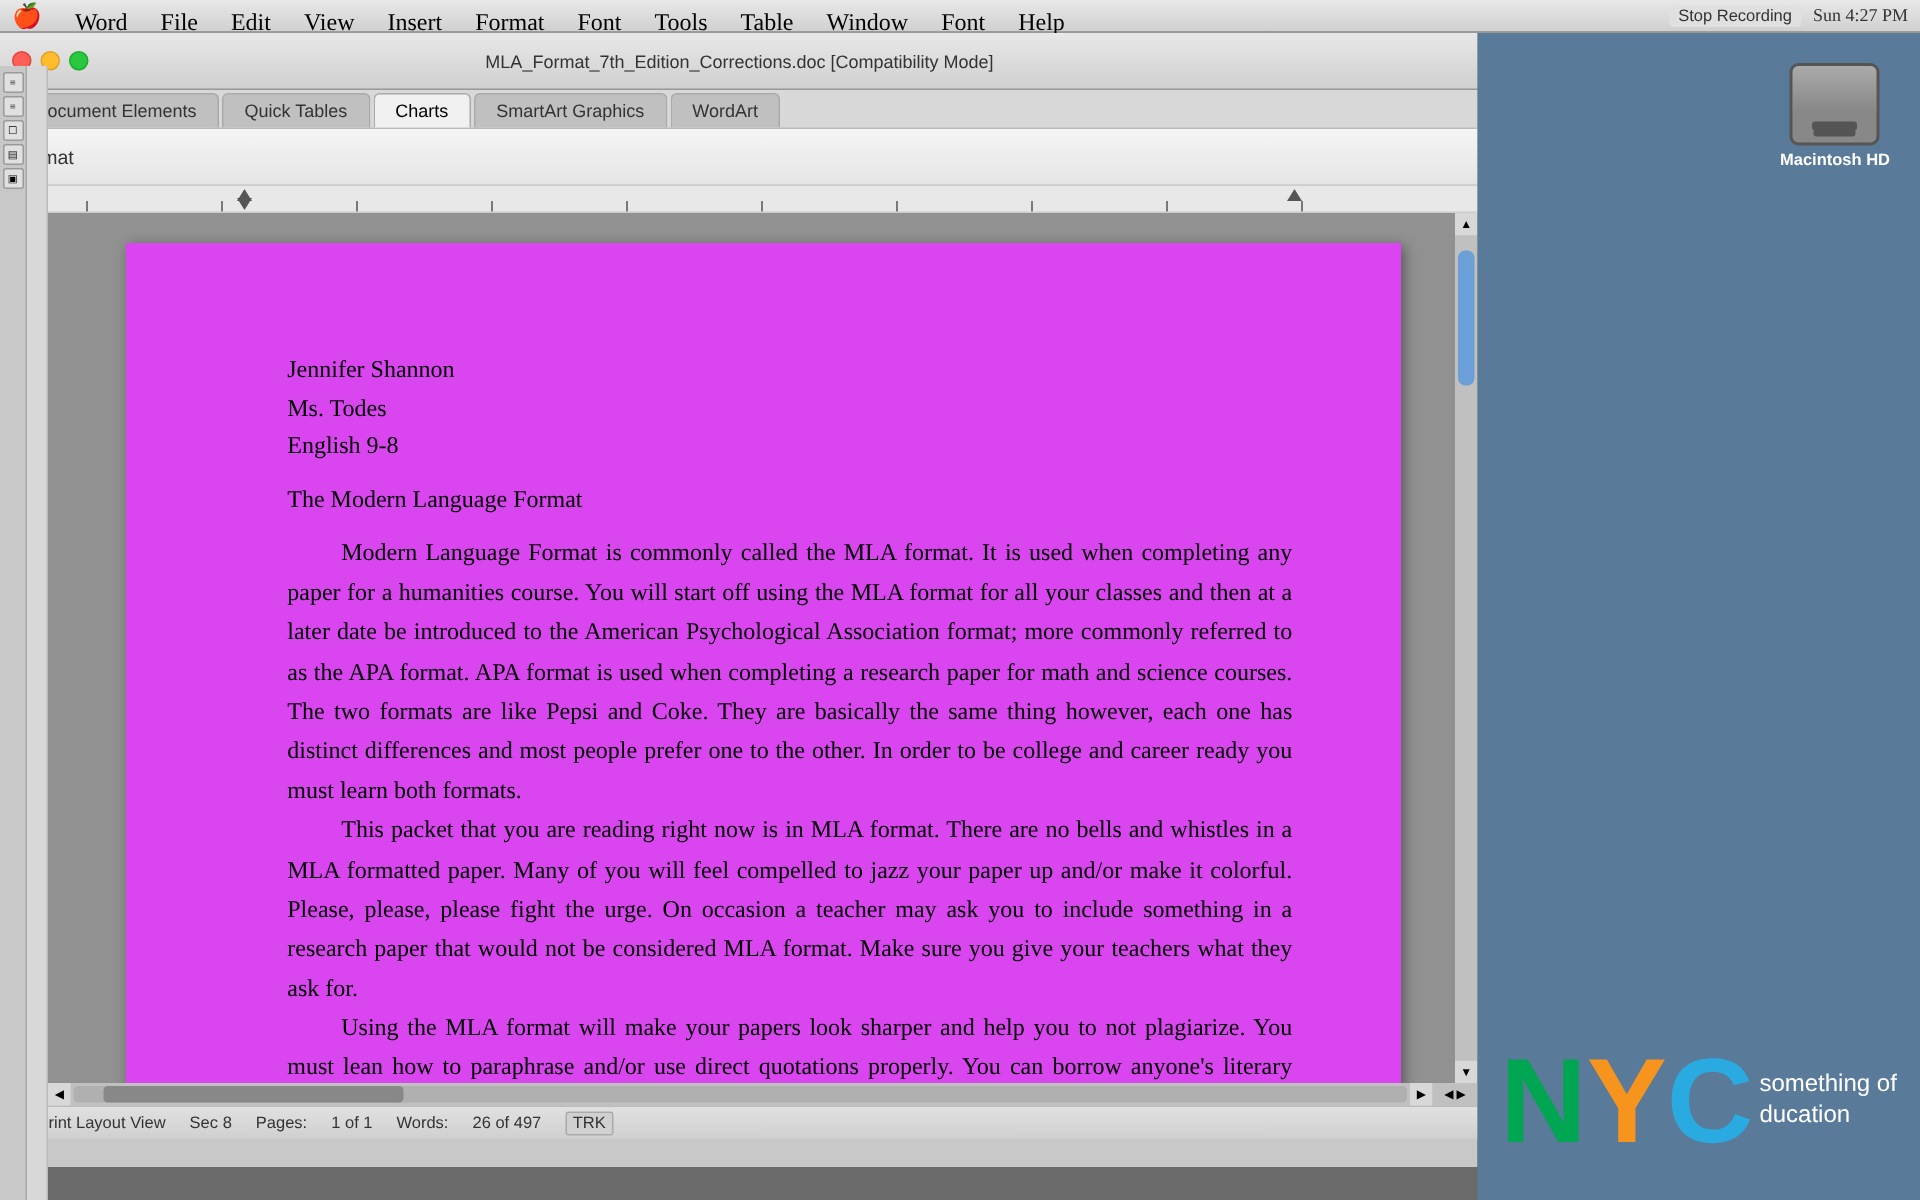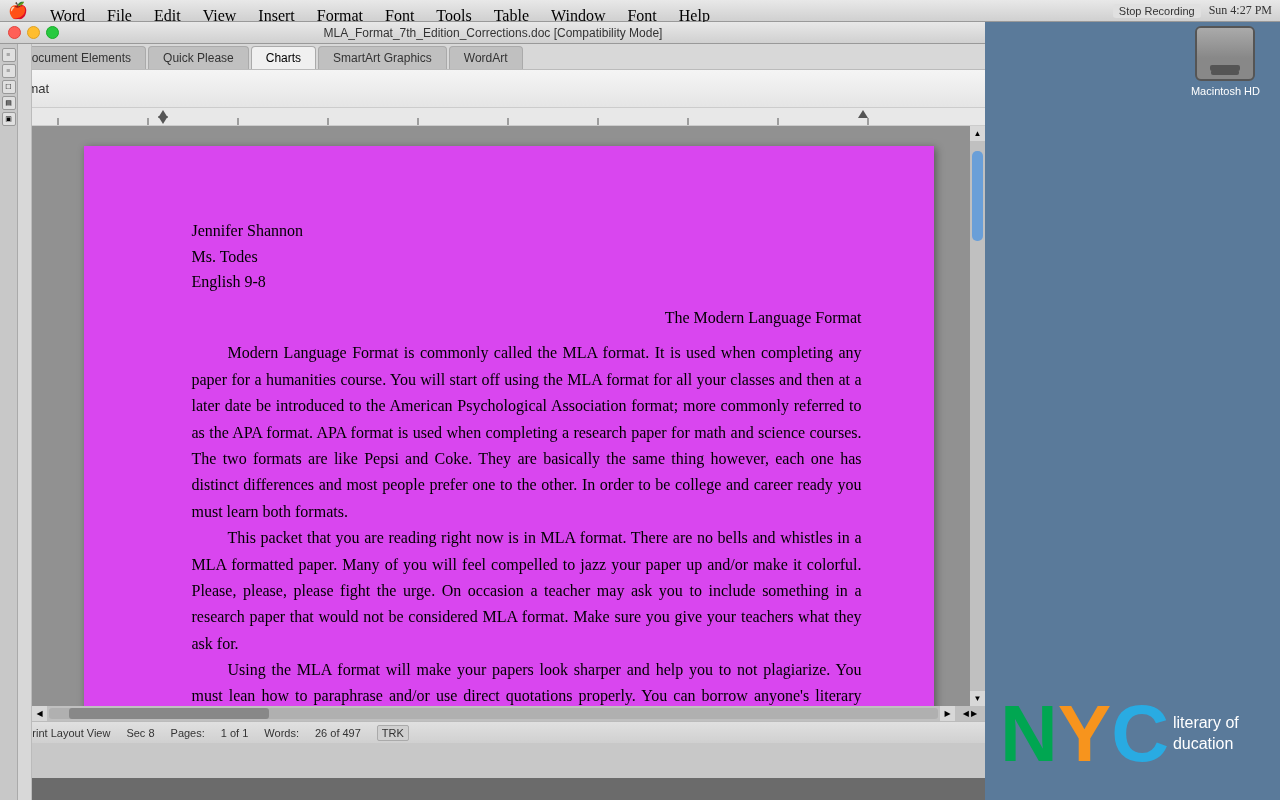--- a/index.html
+++ b/index.html
@@ -54,7 +54,7 @@
     
     .window-title-bar {
       background: linear-gradient(to bottom, #e8e8e8, #d0d0d0);
-      height: 22px;
+      height: 38px;
       display: flex;
       align-items: center;
       padding: 0 8px;

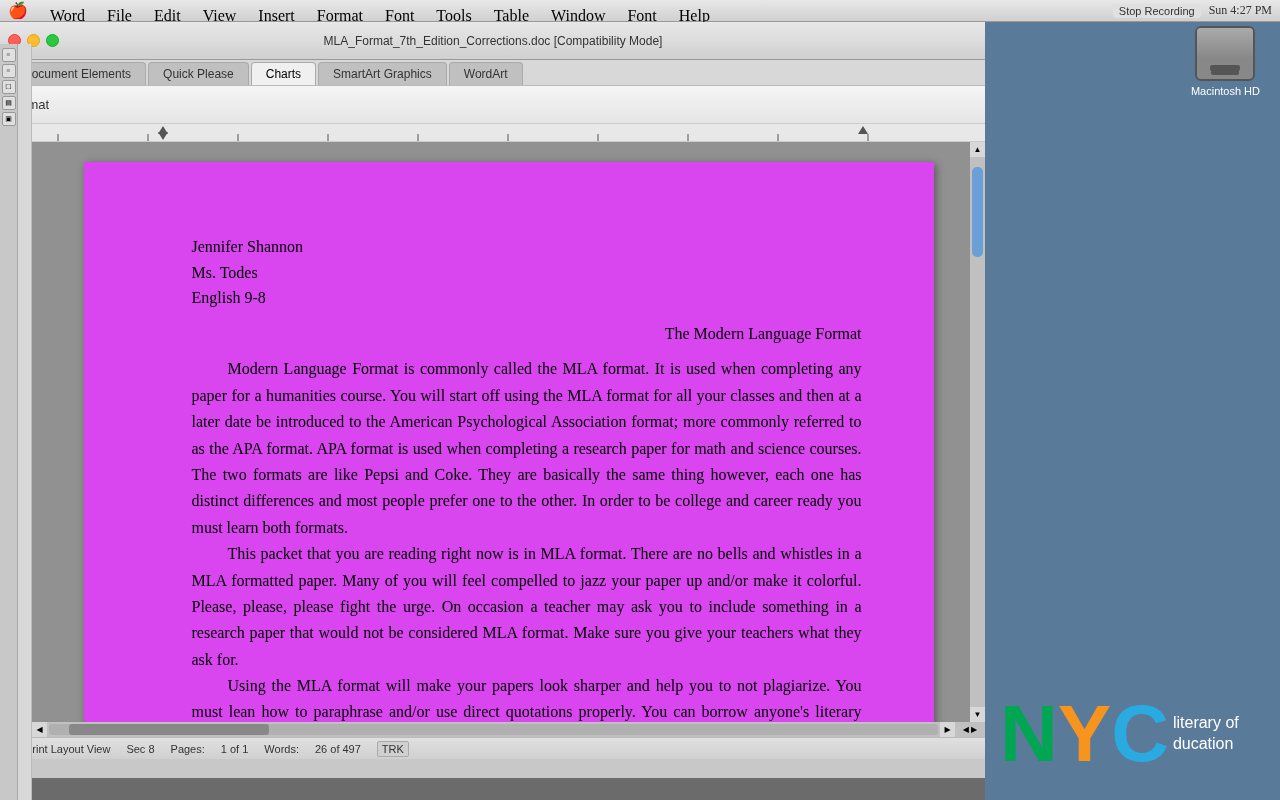--- a/index.html
+++ b/index.html
@@ -323,7 +323,7 @@
 
   <div class="toolbar-tabs">
     <div class="toolbar-tab">Document Elements</div>
-    <div class="toolbar-tab">Quick Please</div>
+    <div class="toolbar-tab">Quick Tables</div>
     <div class="toolbar-tab active">Charts</div>
     <div class="toolbar-tab">SmartArt Graphics</div>
     <div class="toolbar-tab">WordArt</div>

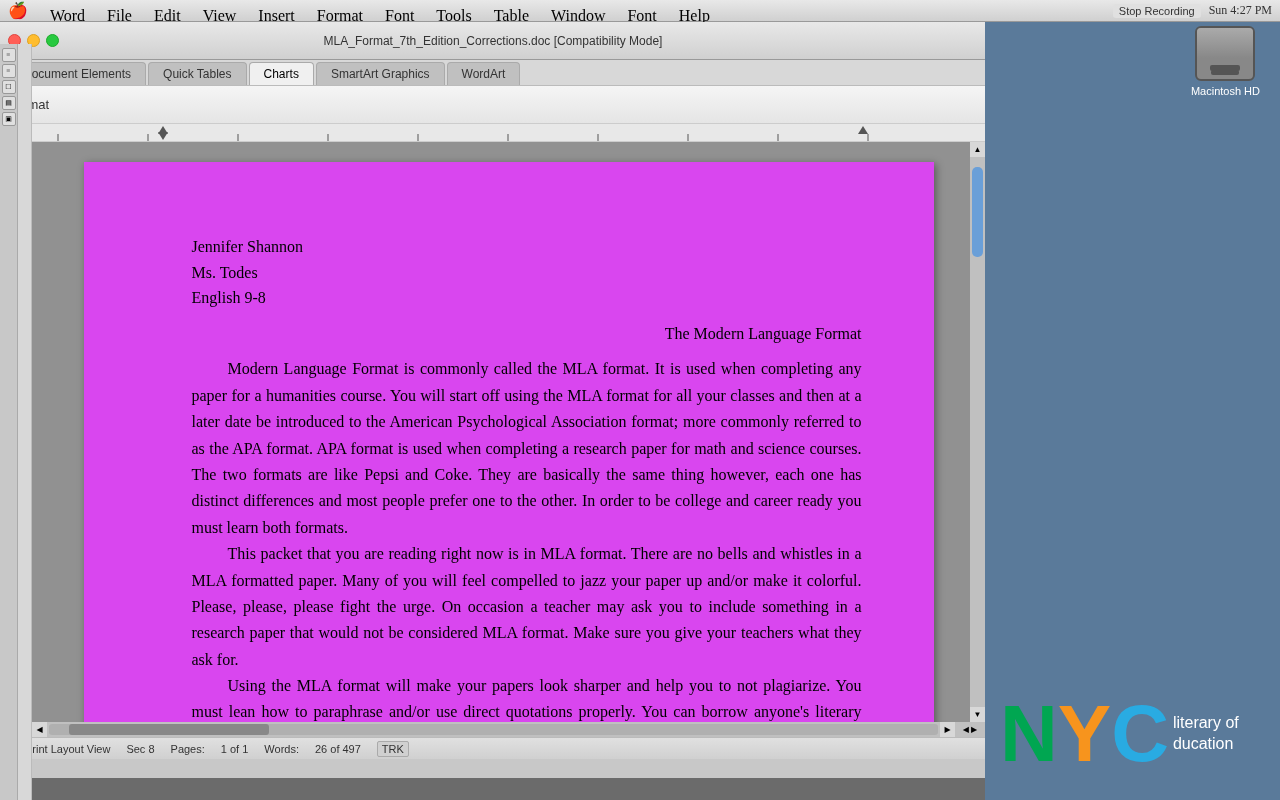--- a/index.html
+++ b/index.html
@@ -193,12 +193,13 @@
     }
     .mac-hd-icon {
       position: absolute;
-      top: 4px;
+      top: 20px;
       right: 20px;
       text-align: center;
       font-family: -apple-system, sans-serif;
       font-size: 11px;
       color: white;
+      font-weight: bold;
     }
     .mac-hd-disk {
       width: 60px;

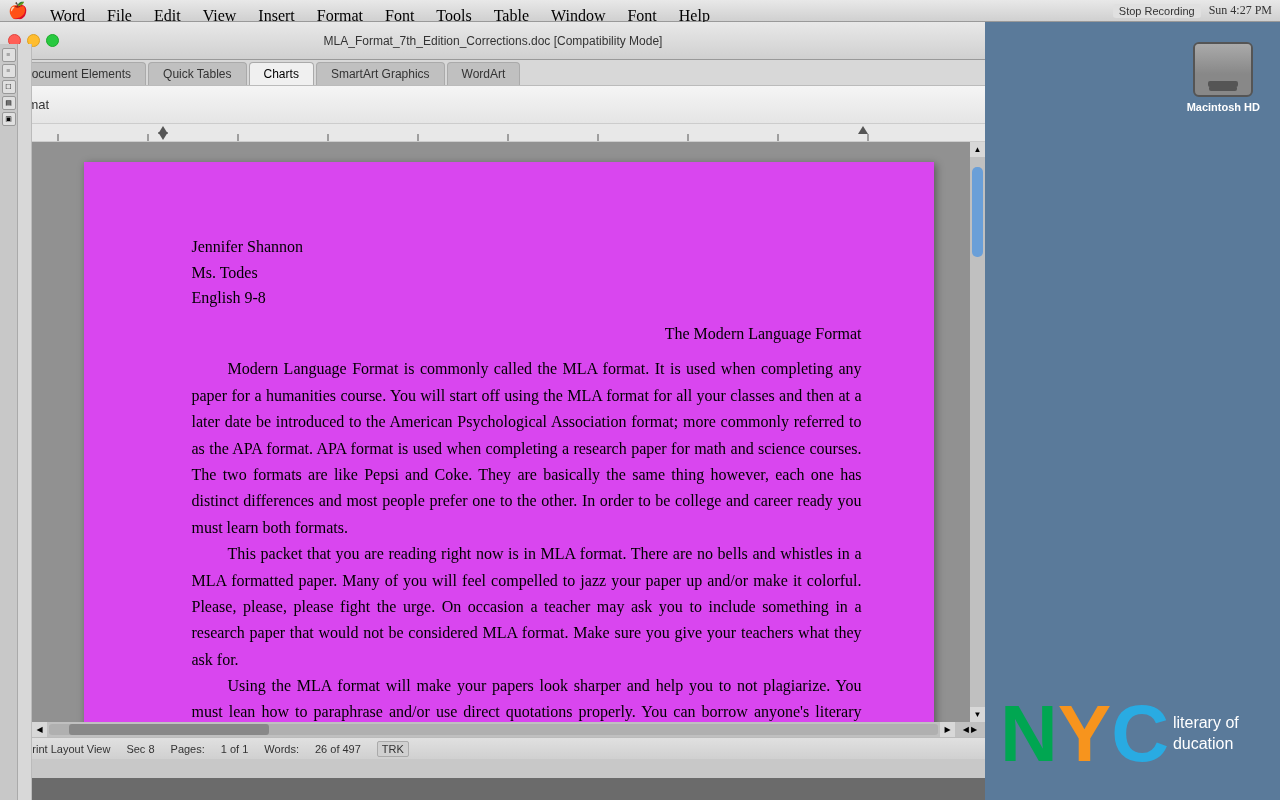--- a/index.html
+++ b/index.html
@@ -152,7 +152,7 @@
     .doc-header-info { line-height: 1.6; }
 
     .doc-title {
-      text-align: right;
+      text-align: left;
       margin: 10px 0;
       font-size: 12pt;
     }

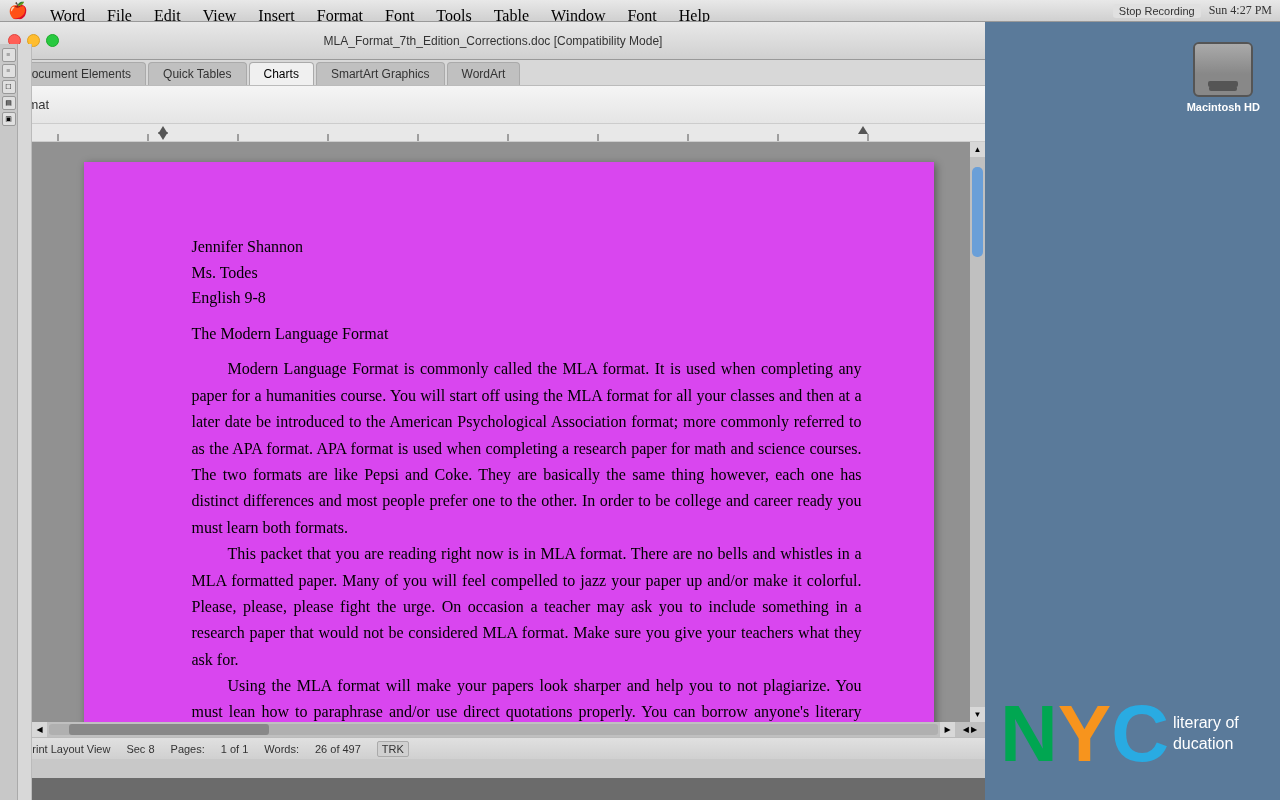--- a/index.html
+++ b/index.html
@@ -439,7 +439,7 @@
       <span class="nyc-y">Y</span>
       <span class="nyc-c">C</span>
       <div class="nyc-dept">
-        <div>literary of</div>
+        <div>something of</div>
         <div>ducation</div>
       </div>
     </div>

